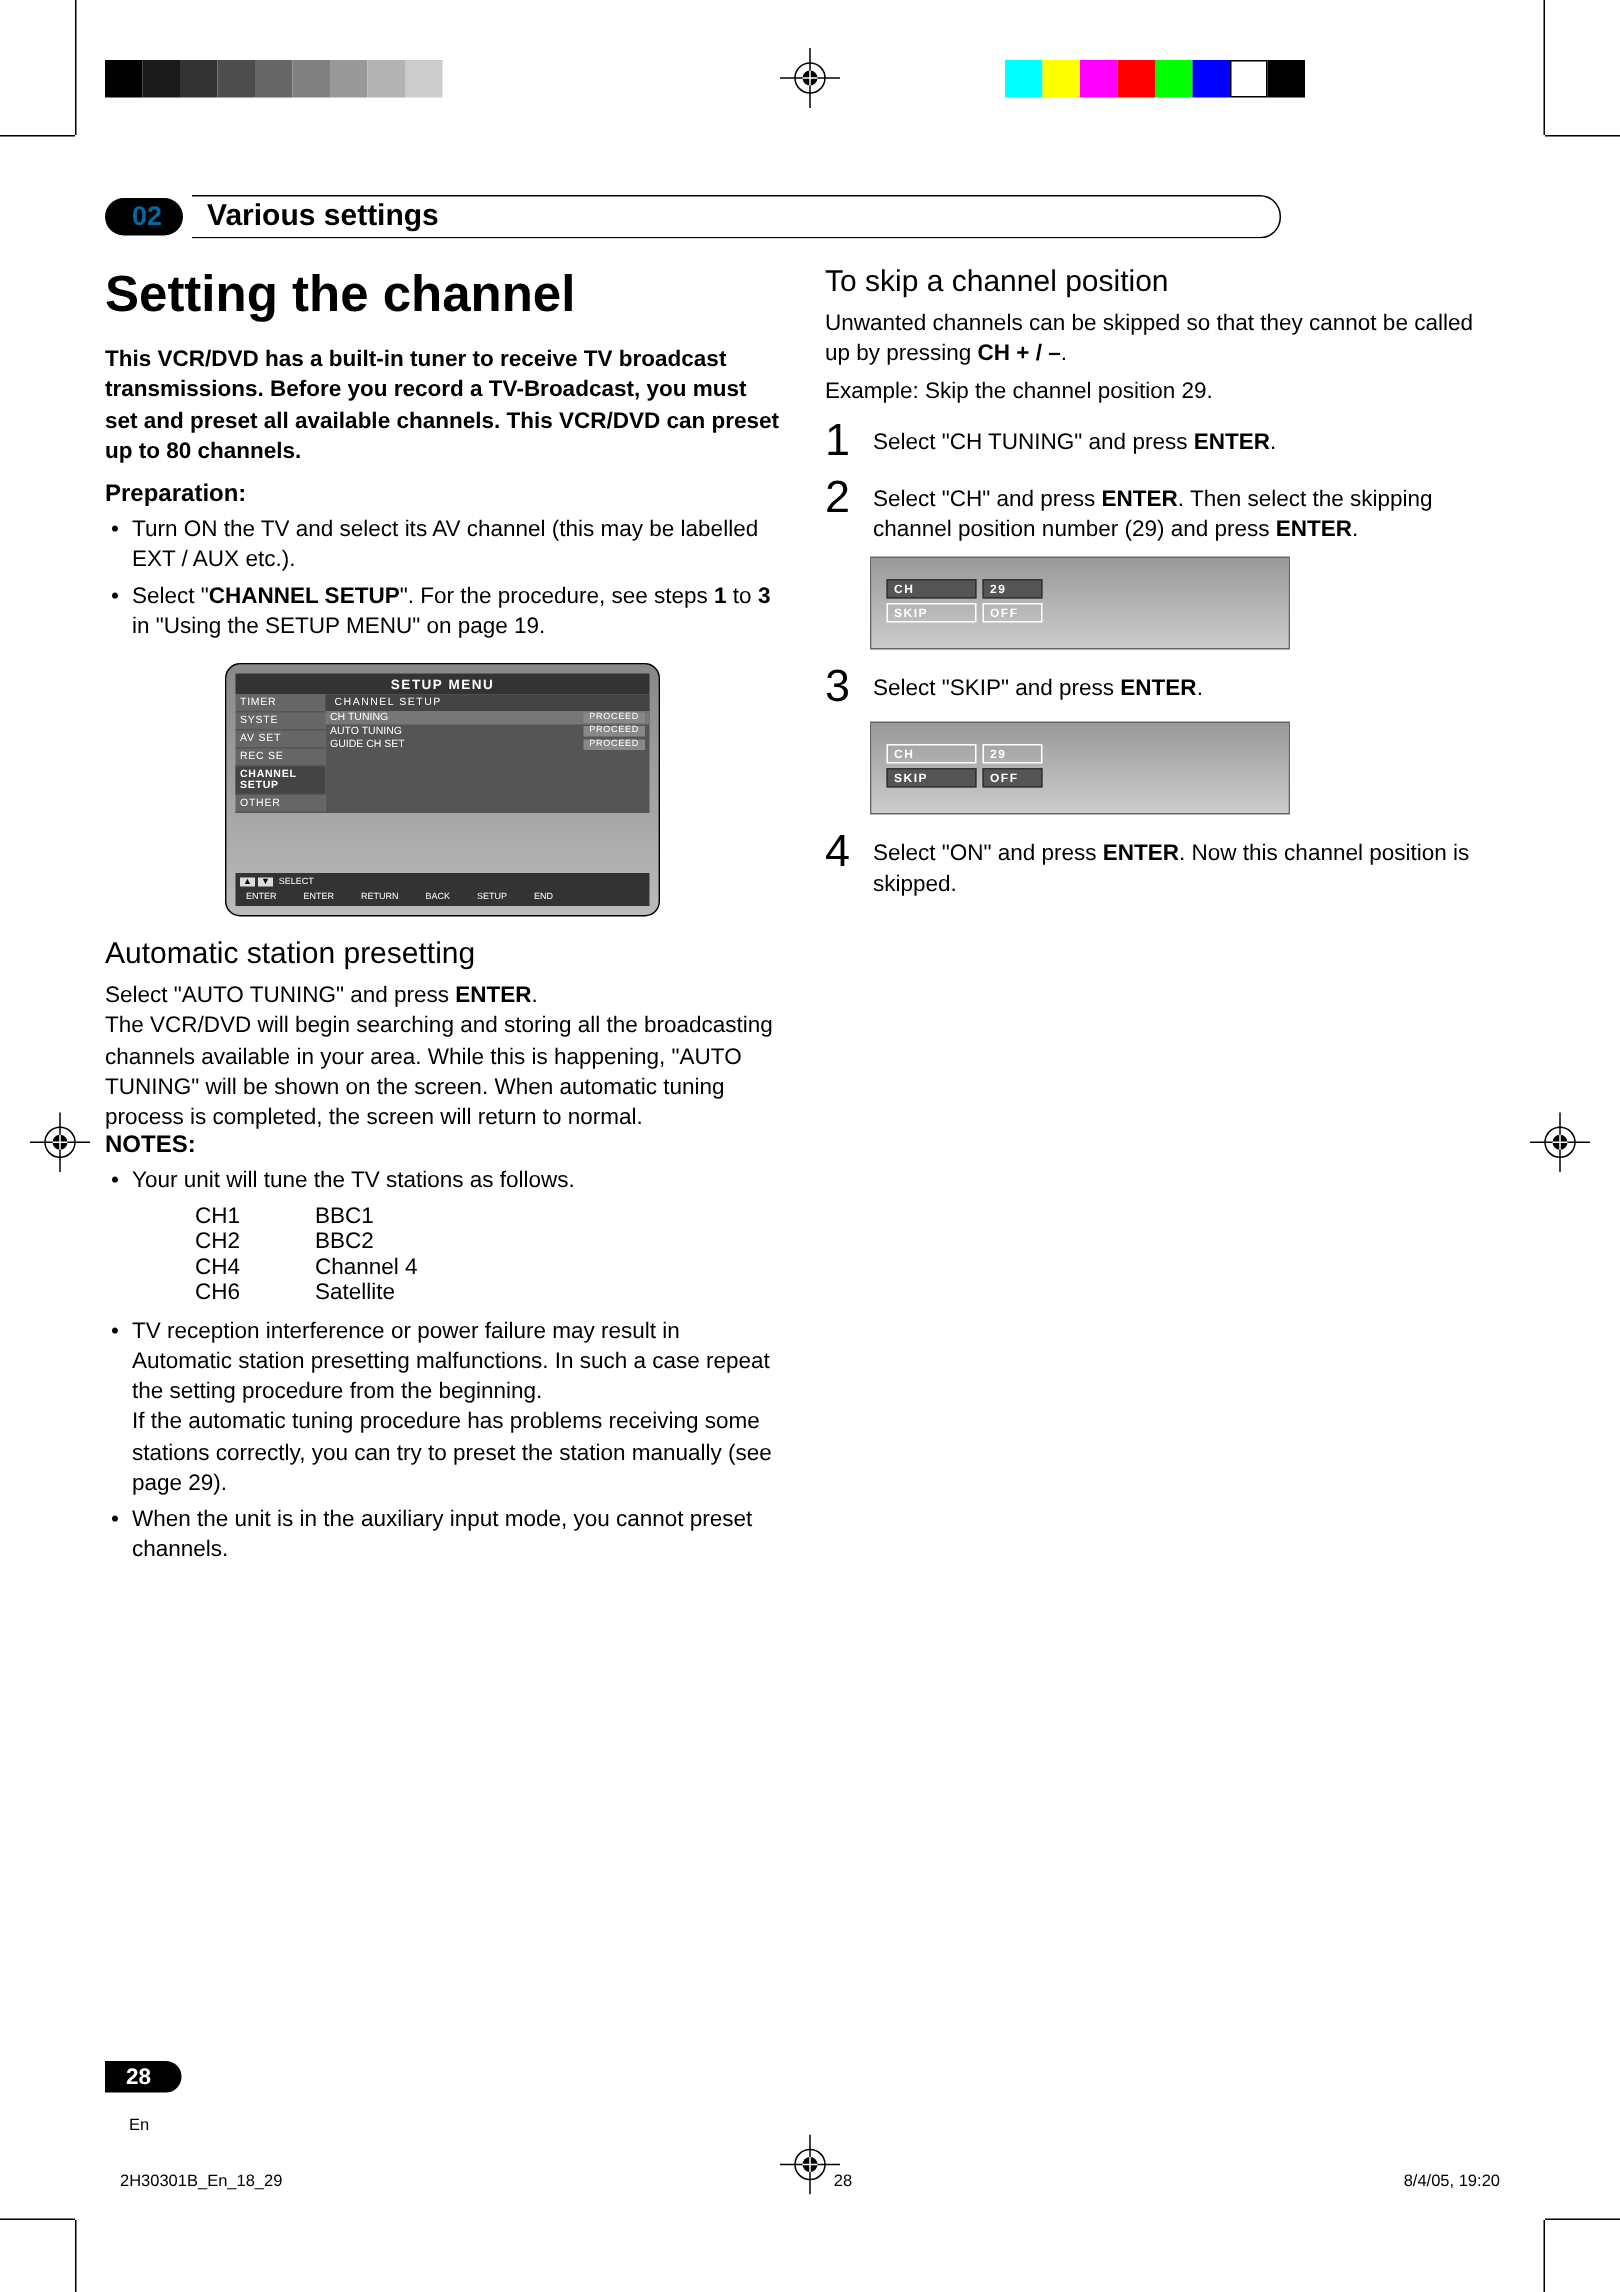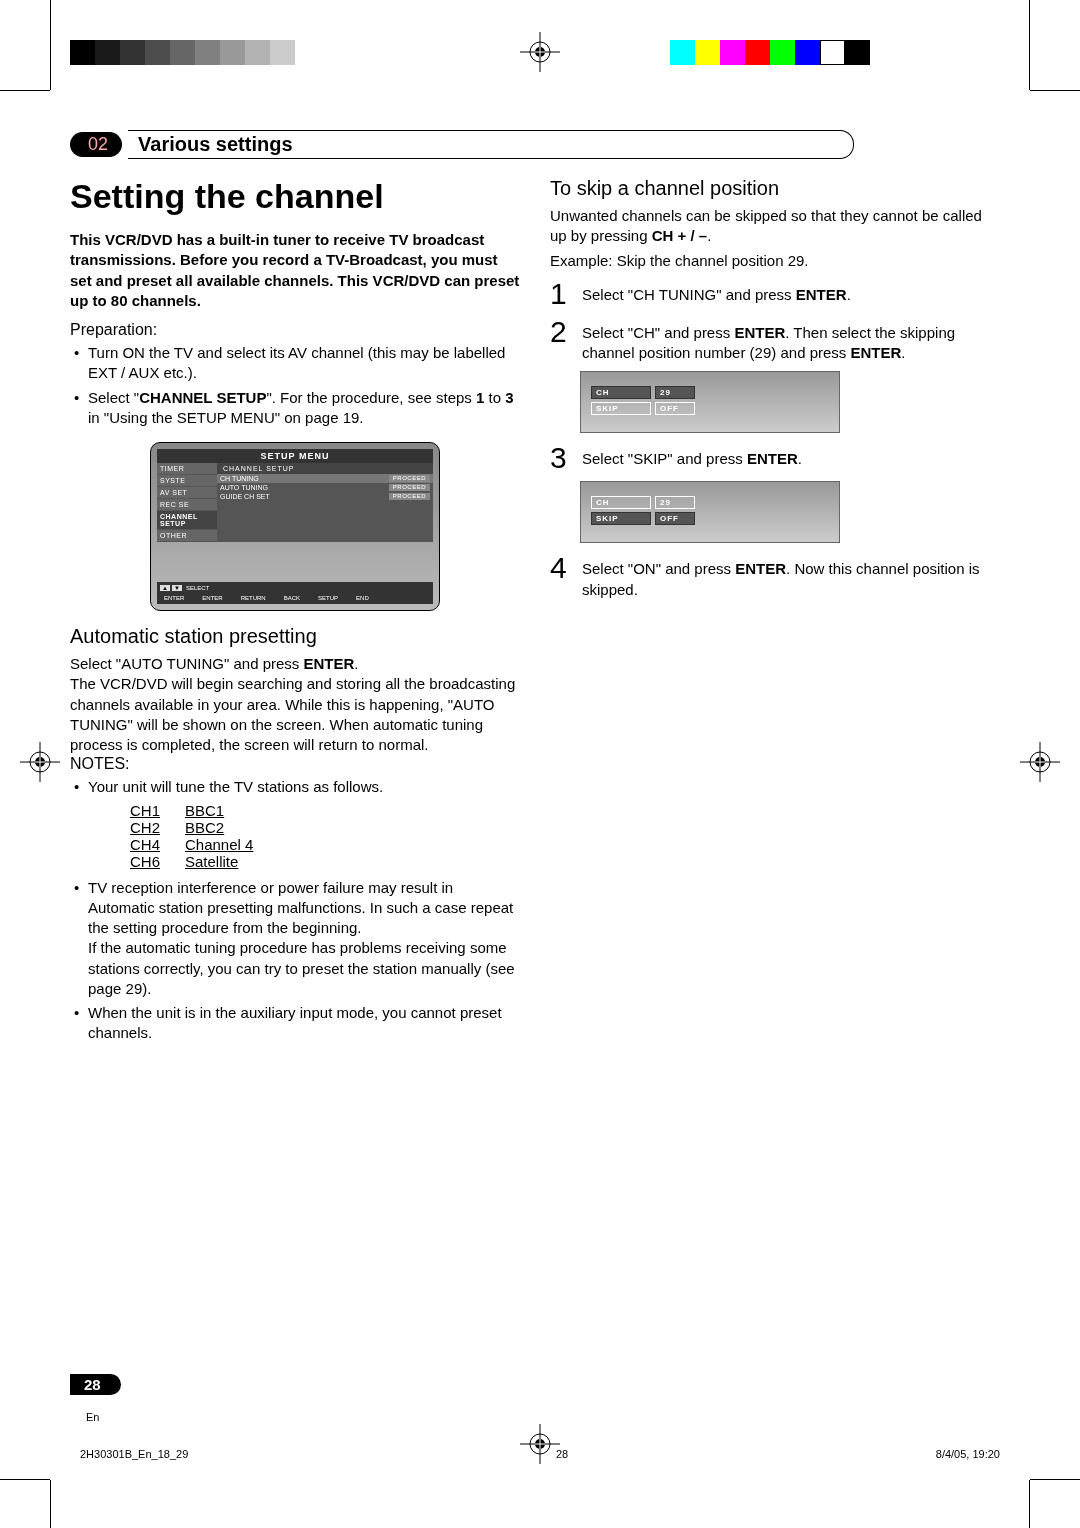--- a/index.html
+++ b/index.html
@@ -23,7 +23,7 @@
   .page { position: absolute; top: 130px; left: 70px; width: 940px; }
   
   .chapter-header { display: flex; align-items: center; margin-bottom: 18px; }
-  .chapter-badge { background: #000; color: #fca5a5; border-radius: 14px; padding: 2px 14px 2px 18px; font-weight: normal; font-size: 18px; }
+  .chapter-badge { background: #000; color: #0369a1; border-radius: 14px; padding: 2px 14px 2px 18px; font-weight: bold; font-size: 18px; }
   .chapter-title { font-weight: bold; font-size: 20px; margin-left: 6px; border: 1px solid #000; border-left: none; border-radius: 0 14px 14px 0; padding: 2px 560px 2px 10px; white-space: nowrap; }
 
   .two-col { display: flex; gap: 30px; }

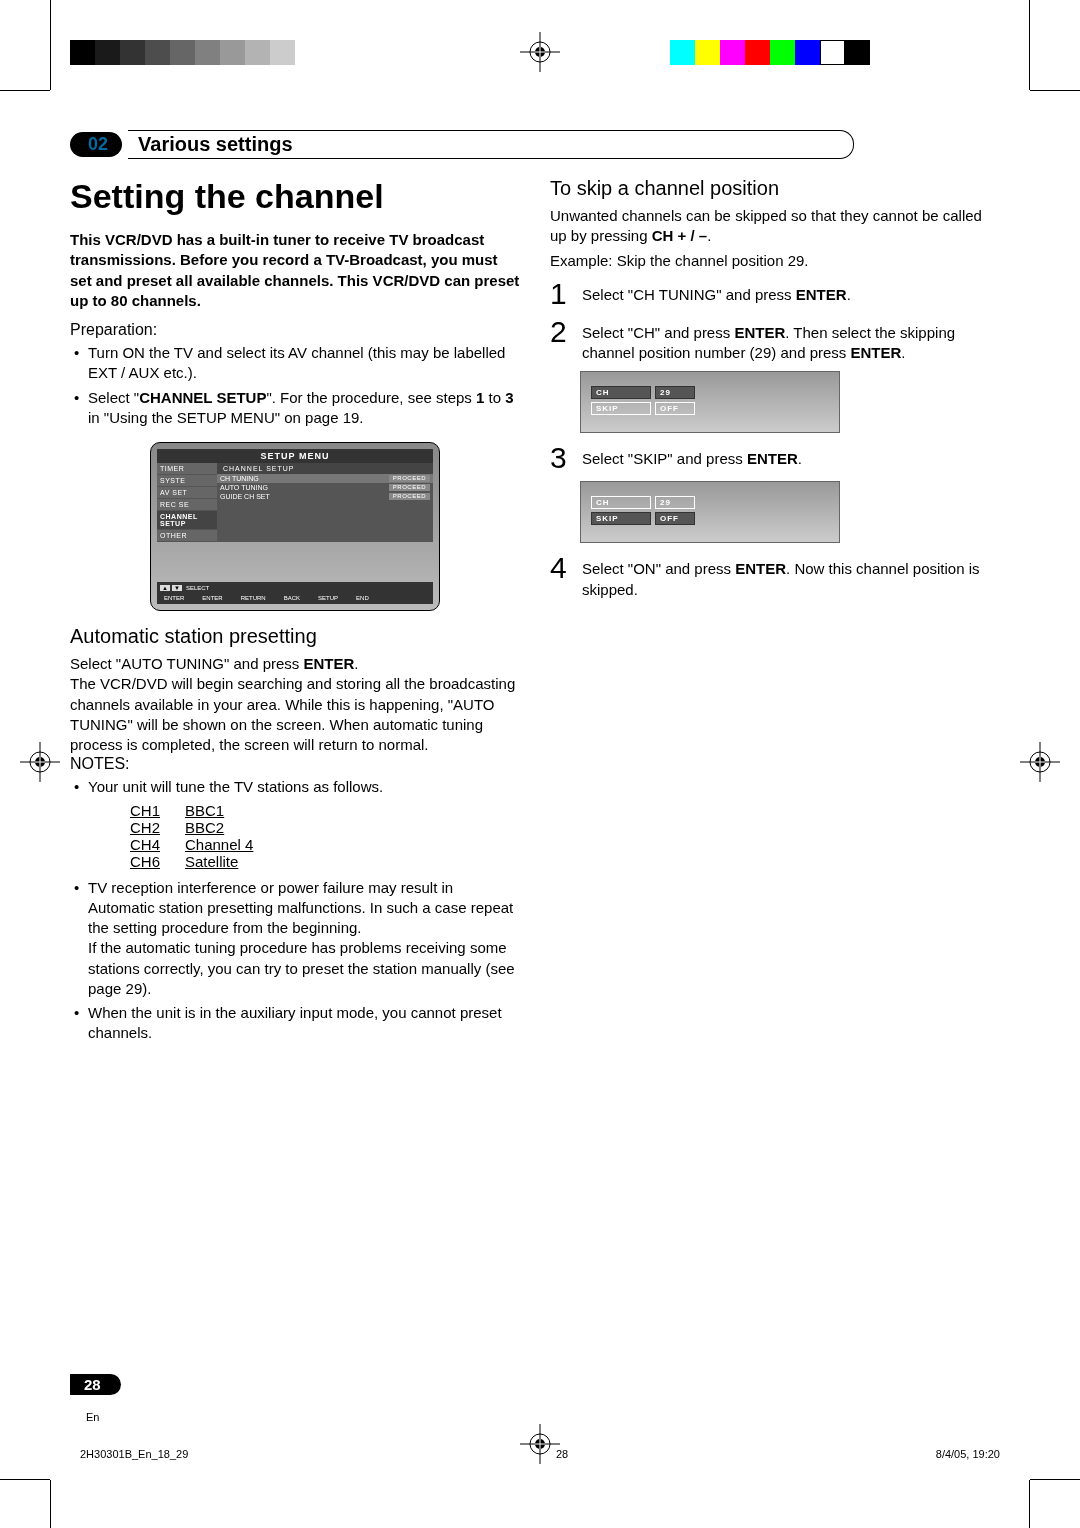--- a/index.html
+++ b/index.html
@@ -32,7 +32,7 @@
 
   h1 { font-size: 34px; font-weight: bold; margin-bottom: 14px; }
   h2 { font-size: 20px; font-weight: normal; margin: 14px 0 6px 0; }
-  h3 { font-size: 16px; font-weight: normal; margin: 0 0 4px 0; }
+  h3 { font-size: 16px; font-weight: bold; margin: 0 0 4px 0; }
   p, li { font-size: 15px; line-height: 1.35; }
   .intro-bold { font-weight: bold; font-size: 15px; line-height: 1.35; margin-bottom: 10px; }
   ul { list-style: none; padding-left: 18px; }

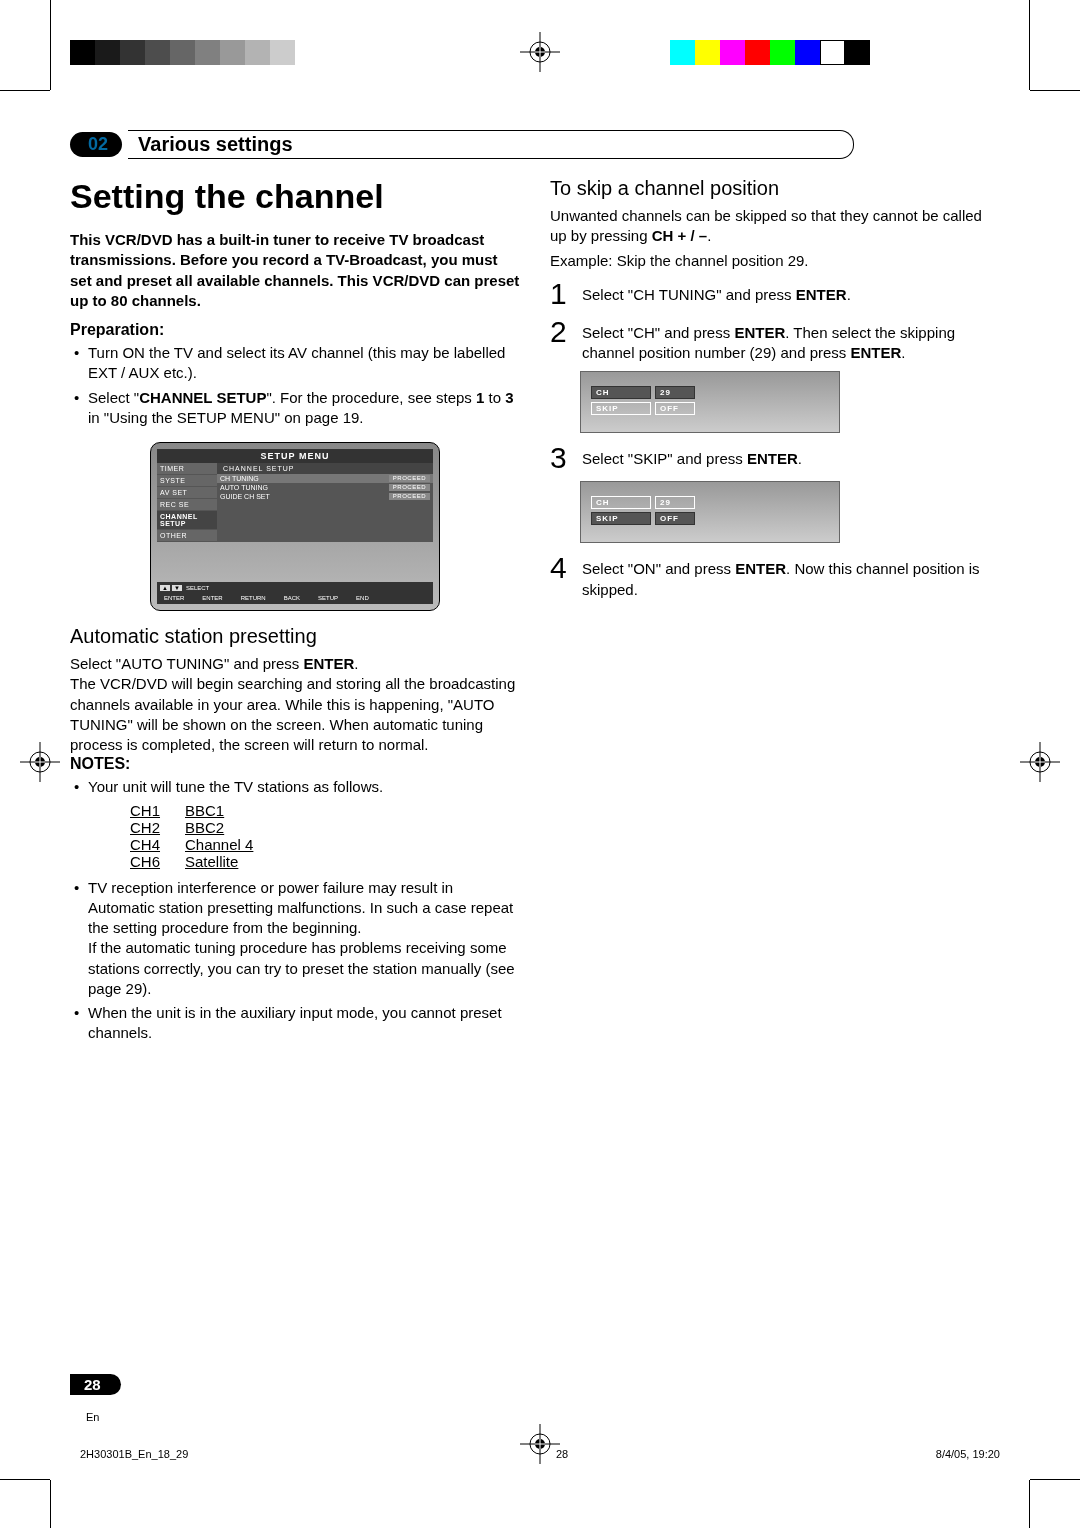--- a/index.html
+++ b/index.html
@@ -67,7 +67,7 @@
   .numstep .txt { flex: 1; font-size: 15px; line-height: 1.35; padding-top: 6px; }
 
   .osd-box {
-    width: 260px; background: linear-gradient(#999,#ccc); border:1px solid #666;
+    width: 280px; background: linear-gradient(#999,#ccc); border:1px solid #666;
     margin: 6px 0 10px 30px; padding: 14px 10px;
   }
   .osd-row { display:flex; gap:4px; margin-bottom:3px; }

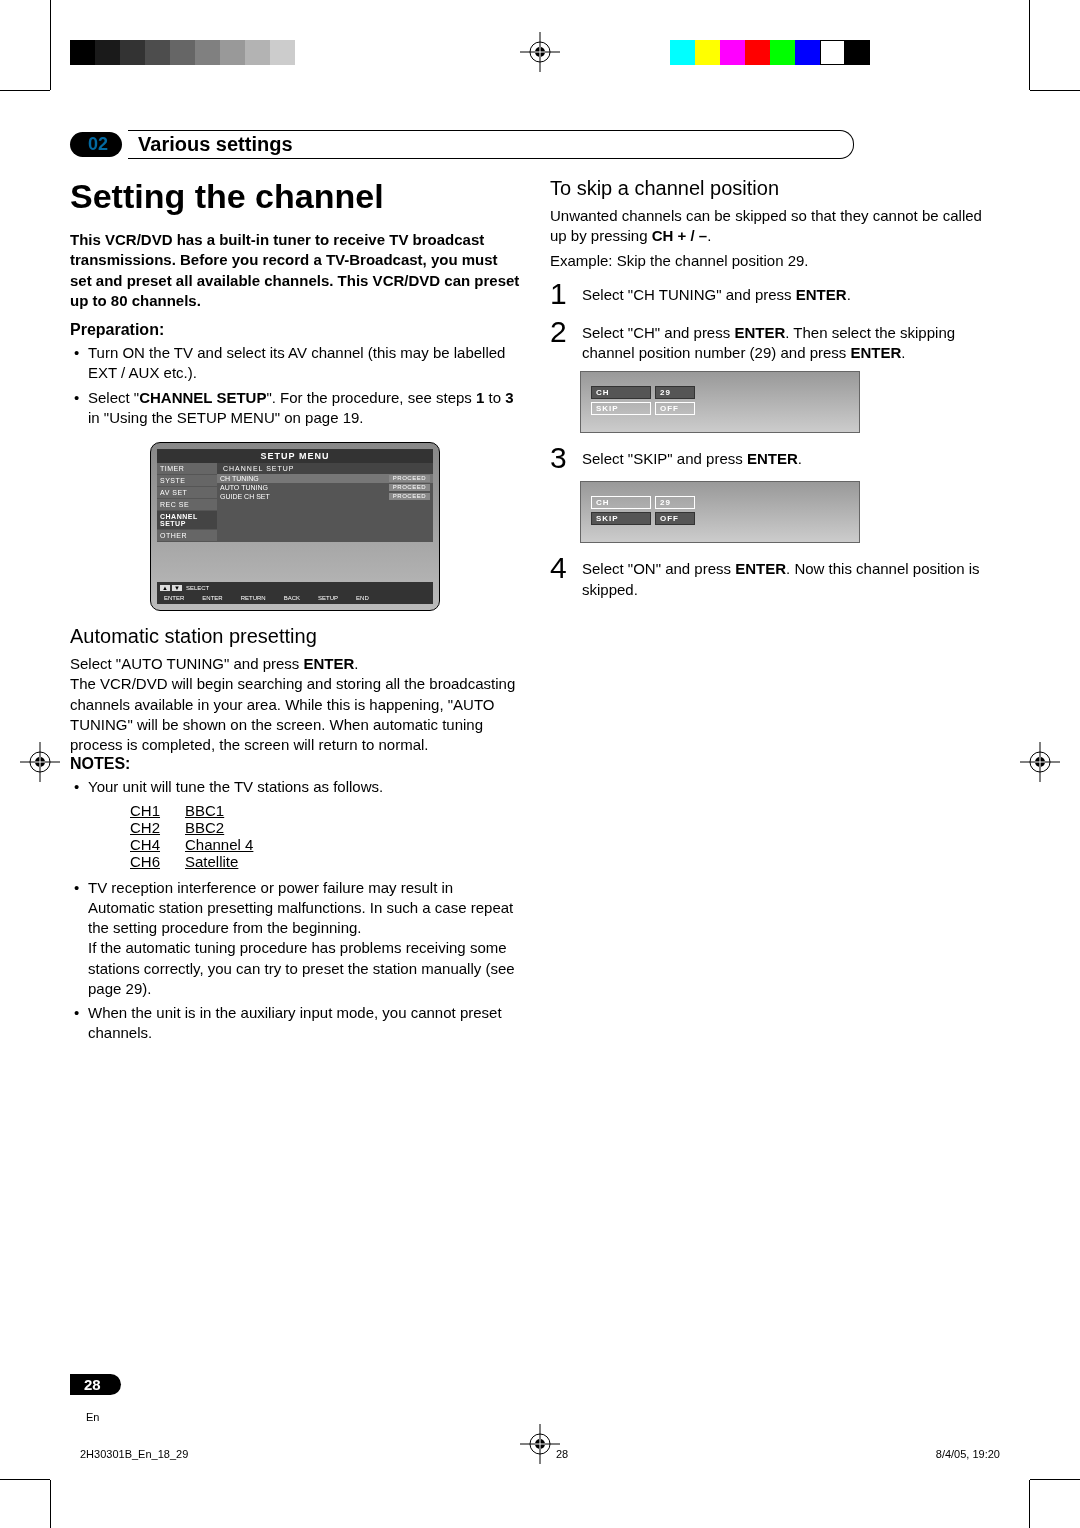--- a/index.html
+++ b/index.html
@@ -59,7 +59,7 @@
   .setup-footer .row2 { display:flex; gap:18px; width:100%; padding-left:4px; }
 
   .ch-table { margin: 4px 0 8px 60px; font-size: 15px; }
-  .ch-table div { display: flex; gap: 15px; text-decoration: underline; }
+  .ch-table div { display: flex; gap: 40px; }
   .ch-table div span:first-child { width: 40px; }
 
   .numstep { display: flex; align-items: flex-start; margin: 8px 0; gap:8px; }

